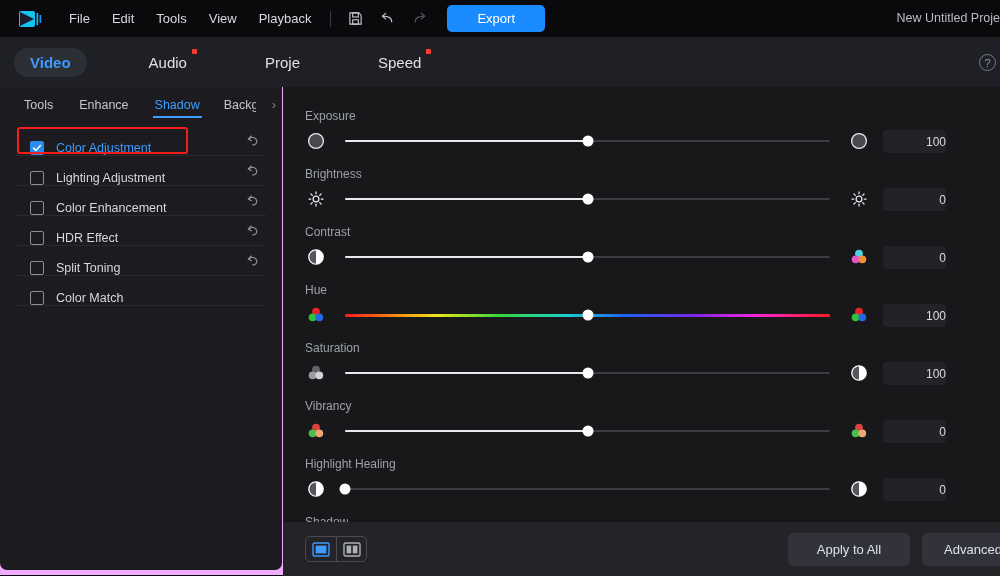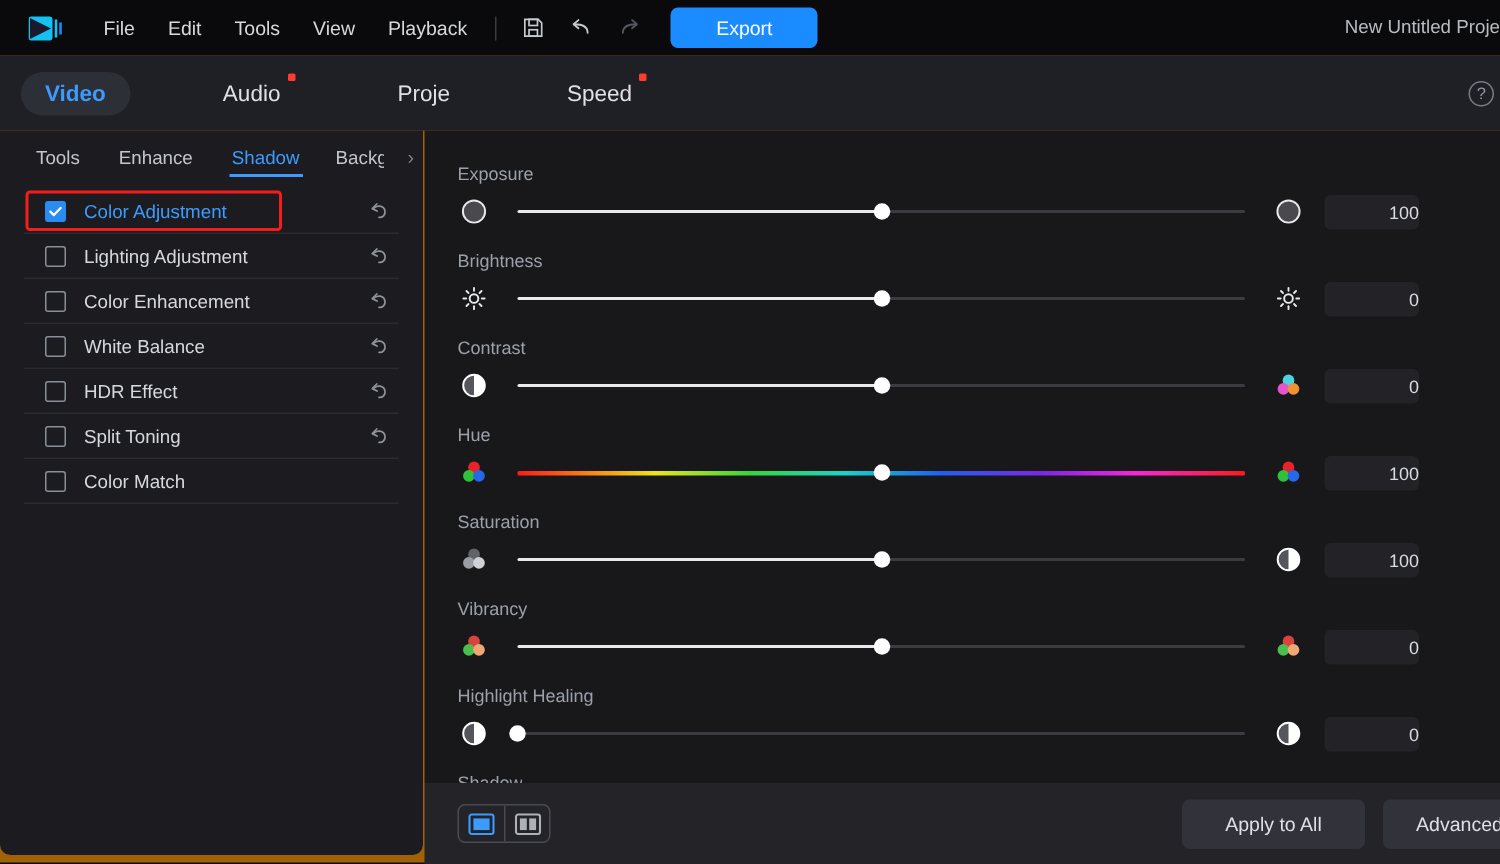--- a/index.html
+++ b/index.html
@@ -9,7 +9,7 @@
     font-family: "Liberation Sans", sans-serif;
     overflow: hidden;
   }
-  #app { position: relative; width: 1000px; height: 575px; background: #a16207; }
+  #app { position: relative; width: 1000px; height: 575px; background: #f0abfc; }
 
   
   .menubar {

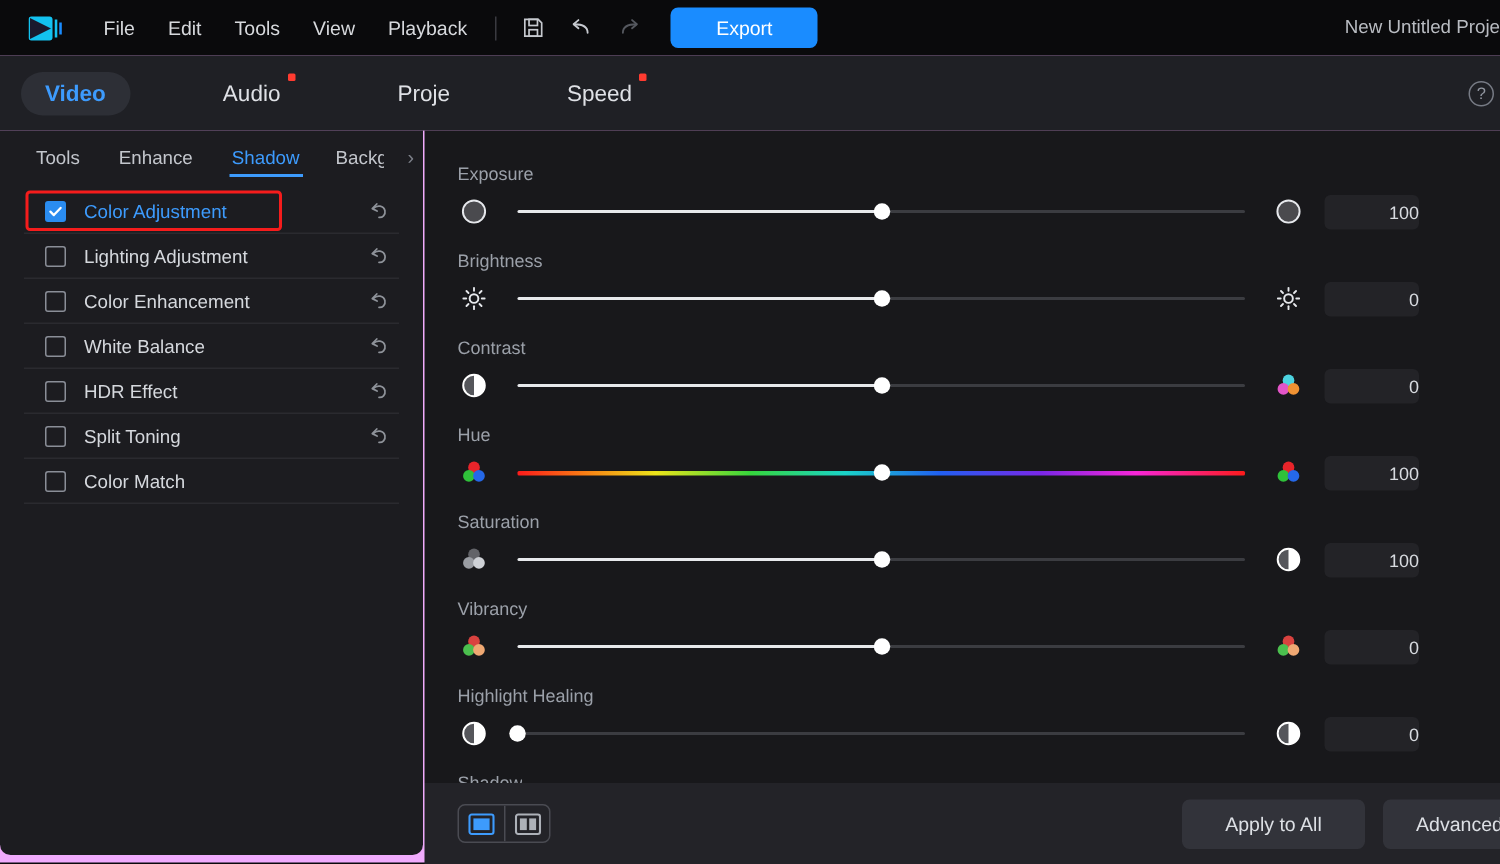--- a/index.html
+++ b/index.html
@@ -91,7 +91,7 @@
   }
   .eff-row {
     position: relative; height: 30px; margin: 0 16px; display: flex;
-    align-items: center; border-bottom: 1px solid #2a2a2f; cursor: pointer;
+    align-items: flex-end; border-bottom: 1px solid #2a2a2f; cursor: pointer;
   }
   .eff-row:last-child { border-bottom: 1px solid #2a2a2f; }
   .cb {

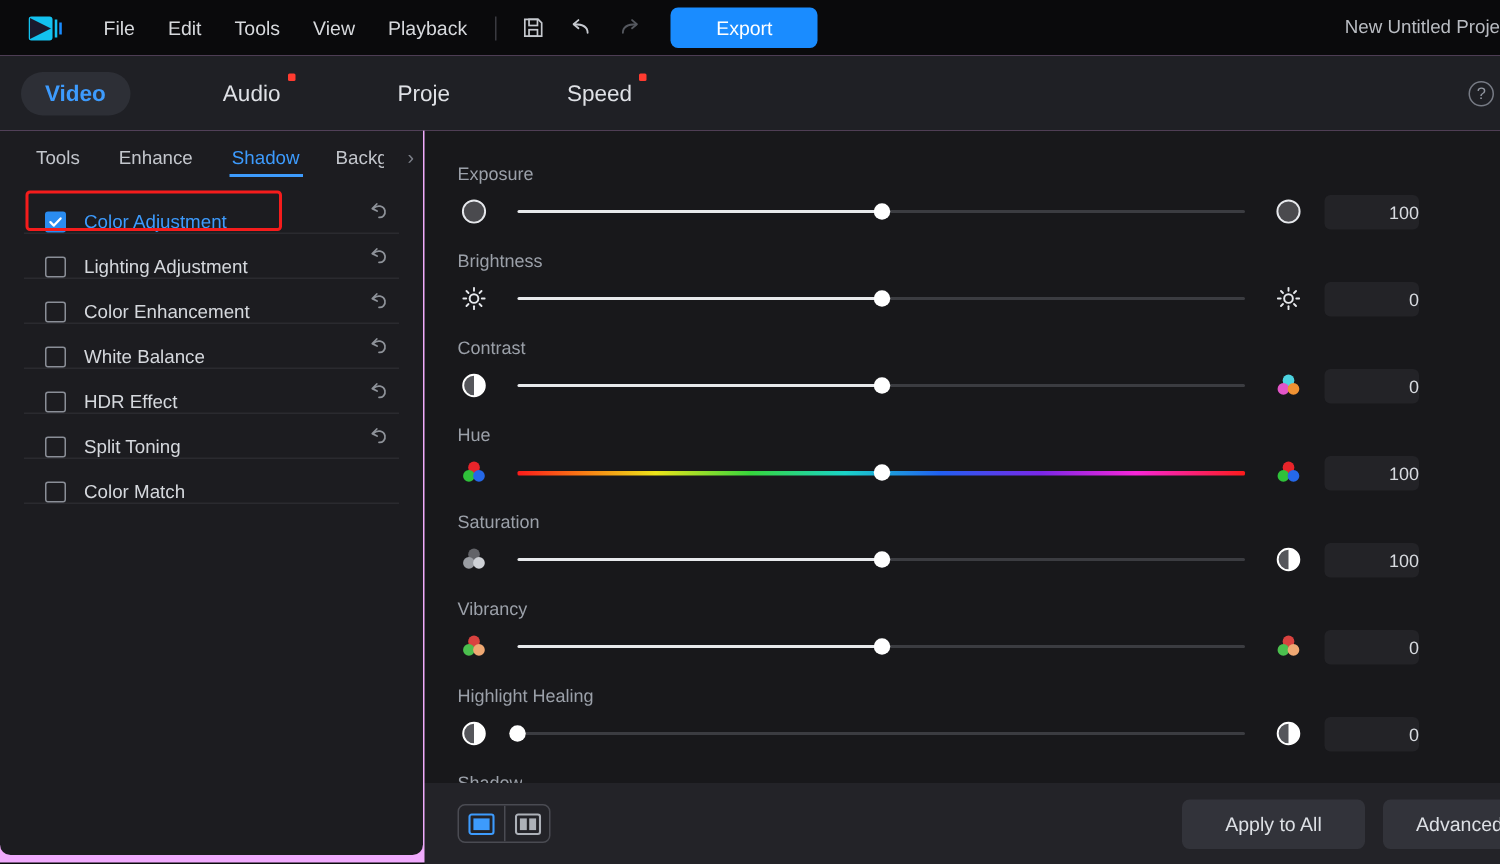--- a/index.html
+++ b/index.html
@@ -268,14 +268,6 @@
         <div class="eff-row">
           <div class="cb"></div>
           <div class="eff-label">Color Enhancement</div>
-          <div class="reset-ic"><svg width="15" height="15" viewBox="0 0 16 16">
-              <path d="M4.2 6.4 C6.8 3.6 11.6 4.3 12.4 8 C13 11 10.6 13 8.2 12.7" fill="none" stroke="#8e9299" stroke-width="1.25" stroke-linecap="round"></path>
-              <path d="M6.6 3.2 L3.4 6.5 L6.8 8.2" fill="none" stroke="#8e9299" stroke-width="1.25" stroke-linecap="round" stroke-linejoin="round"></path>
-            </svg></div>
-        </div>
-        <div class="eff-row">
-          <div class="cb"></div>
-          <div class="eff-label">White Balance</div>
           <div class="reset-ic"><svg width="15" height="15" viewBox="0 0 16 16">
               <path d="M4.2 6.4 C6.8 3.6 11.6 4.3 12.4 8 C13 11 10.6 13 8.2 12.7" fill="none" stroke="#8e9299" stroke-width="1.25" stroke-linecap="round"></path>
               <path d="M6.6 3.2 L3.4 6.5 L6.8 8.2" fill="none" stroke="#8e9299" stroke-width="1.25" stroke-linecap="round" stroke-linejoin="round"></path>

